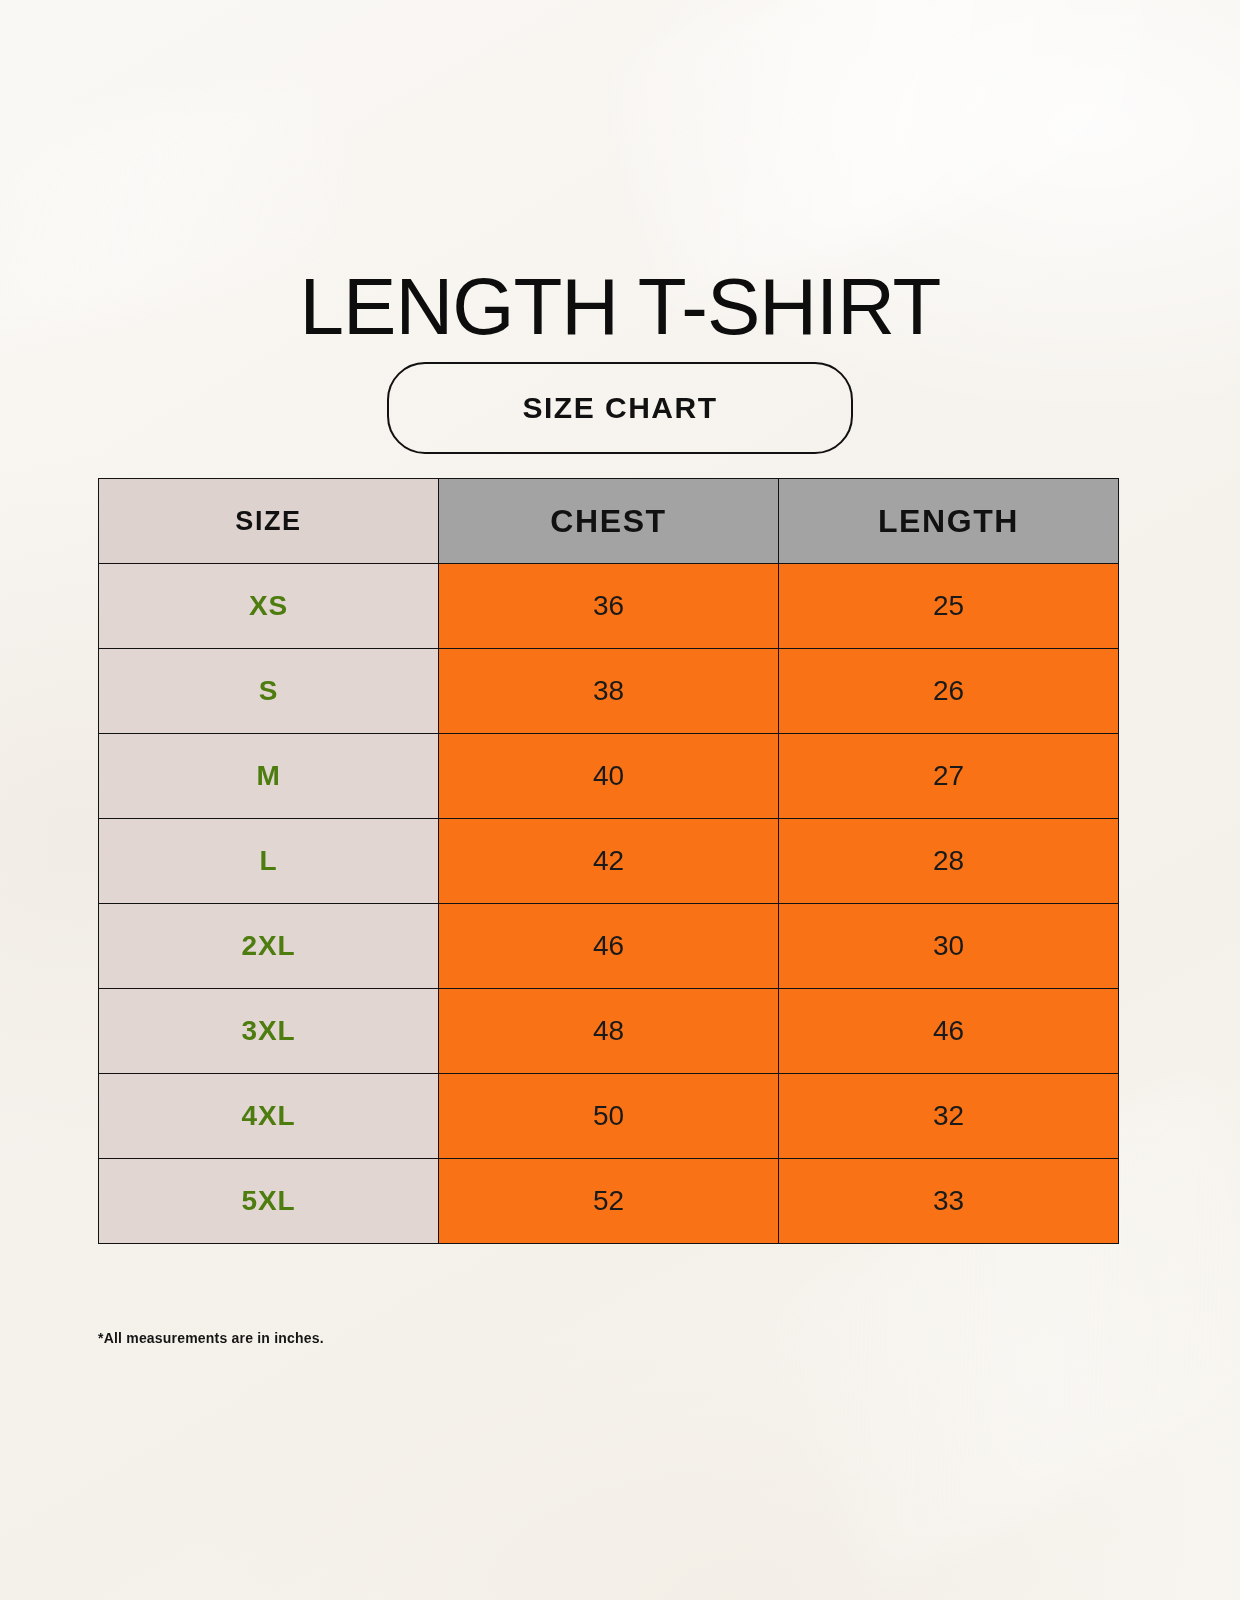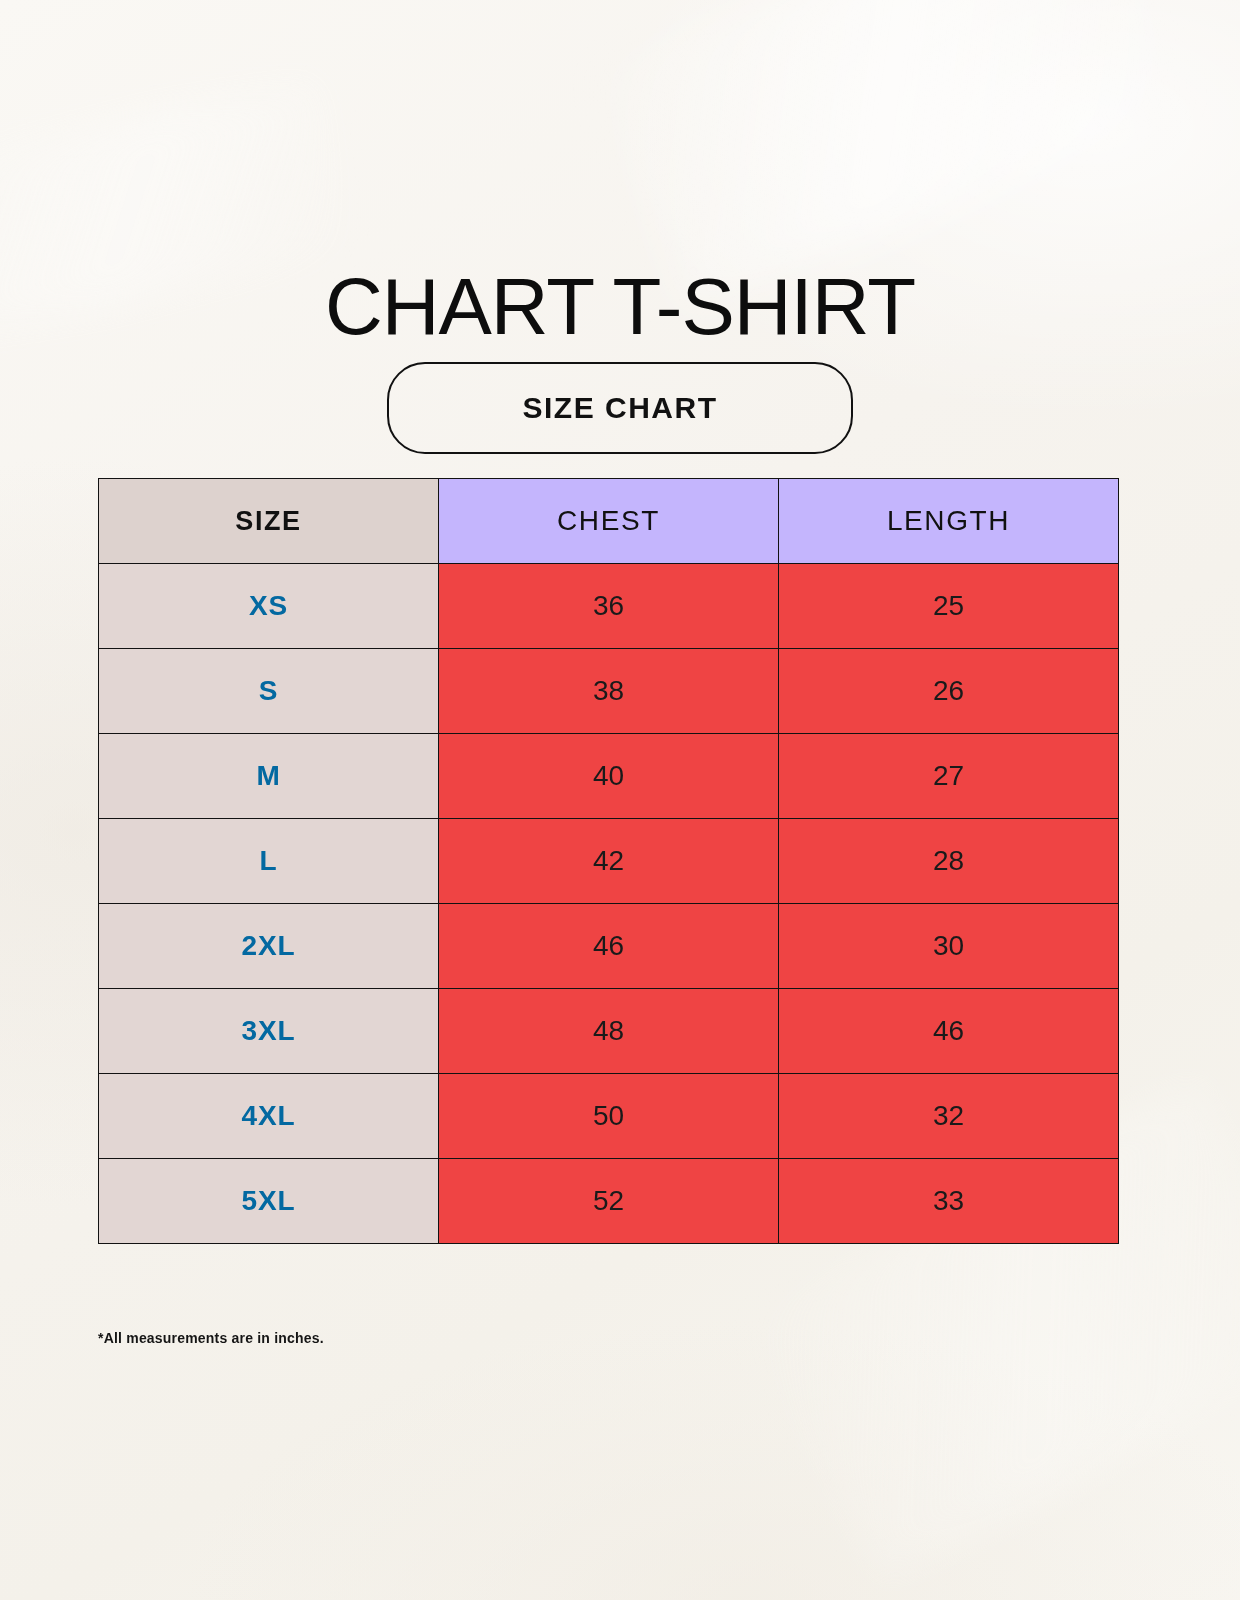--- a/index.html
+++ b/index.html
@@ -147,7 +147,7 @@
   <div class="bg-streak streak-b"></div>
   <div class="bg-streak streak-c"></div>
 
-  <h1 class="title">CHART T-SHIRT</h1>
+  <h1 class="title">LENGTH T-SHIRT</h1>
 
   <div class="pill">
     <span class="pill-label">SIZE CHART</span>

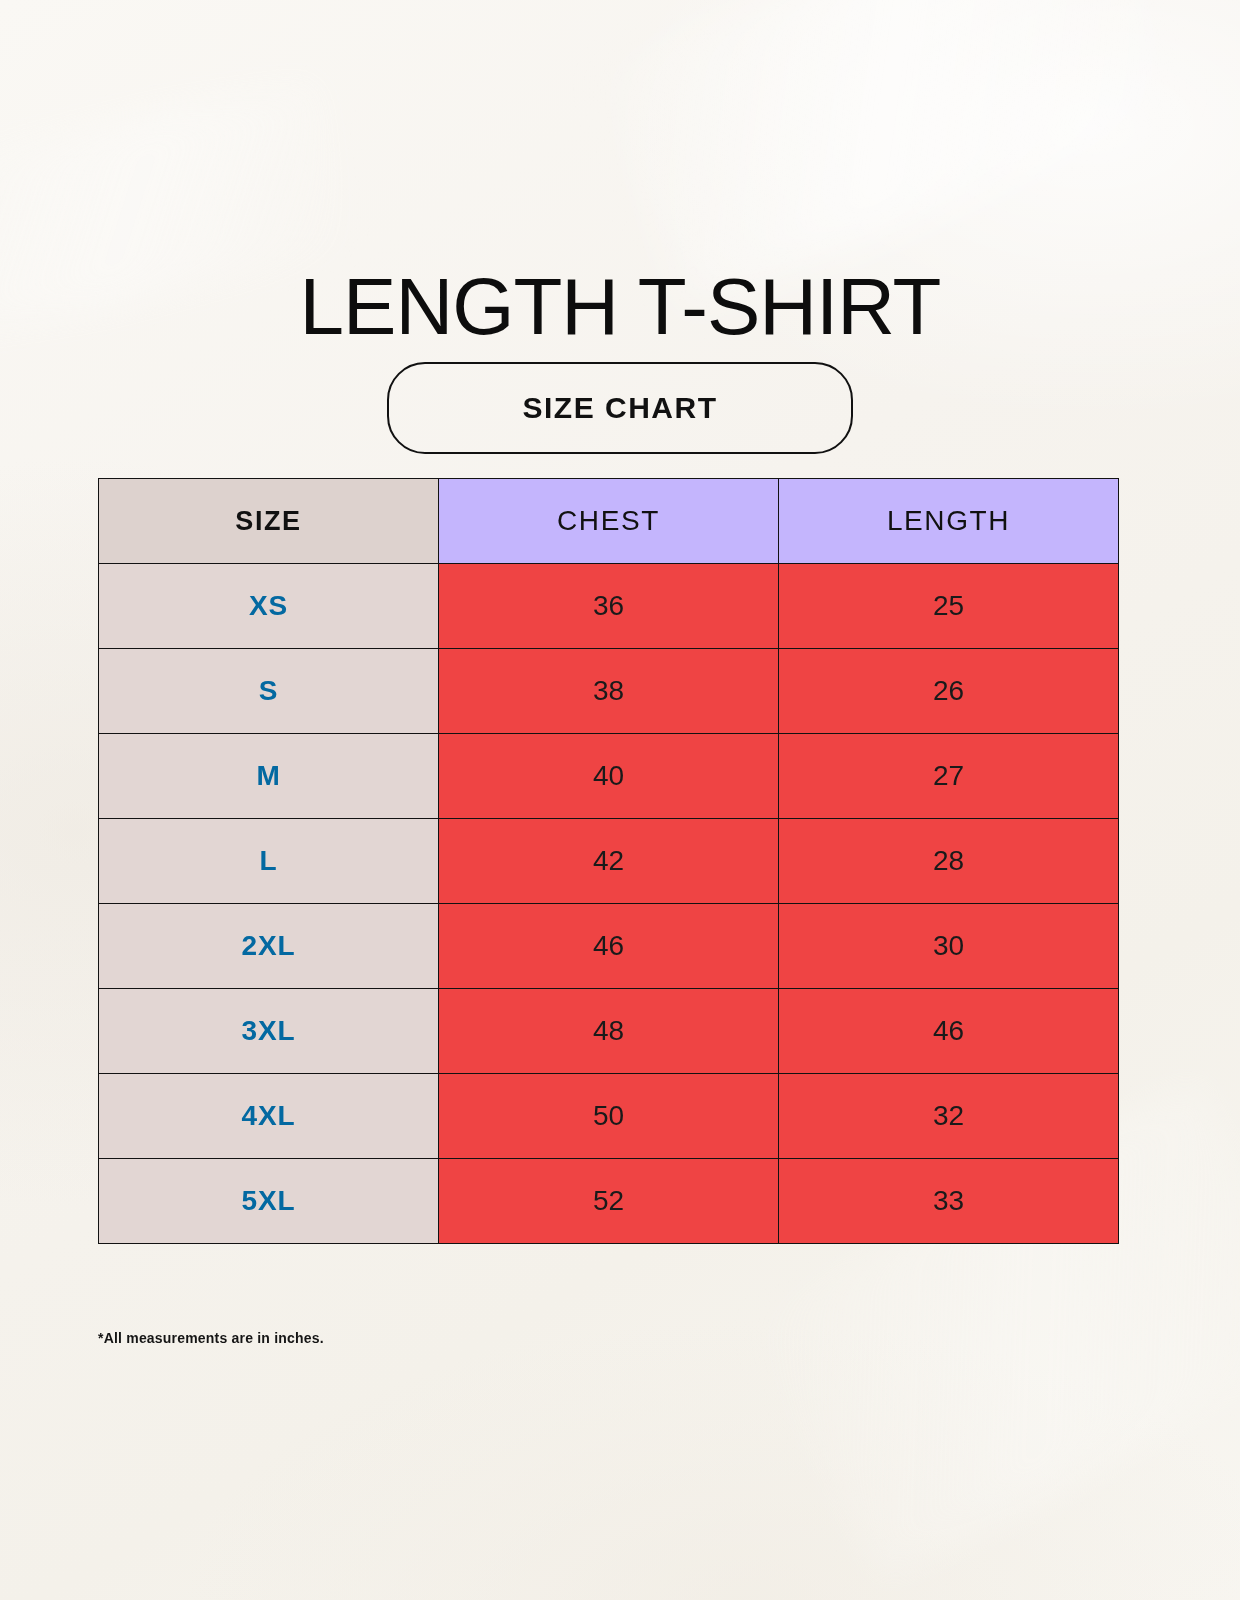--- a/index.html
+++ b/index.html
@@ -107,9 +107,9 @@
     color: #111111;
   }
   th.h-measure {
-    background: #c4b5fd;
-    font-size: 28px;
-    font-weight: 400;
+    background: #a3a3a3;
+    font-size: 32px;
+    font-weight: 700;
     letter-spacing: 1.6px;
     color: #111111;
   }

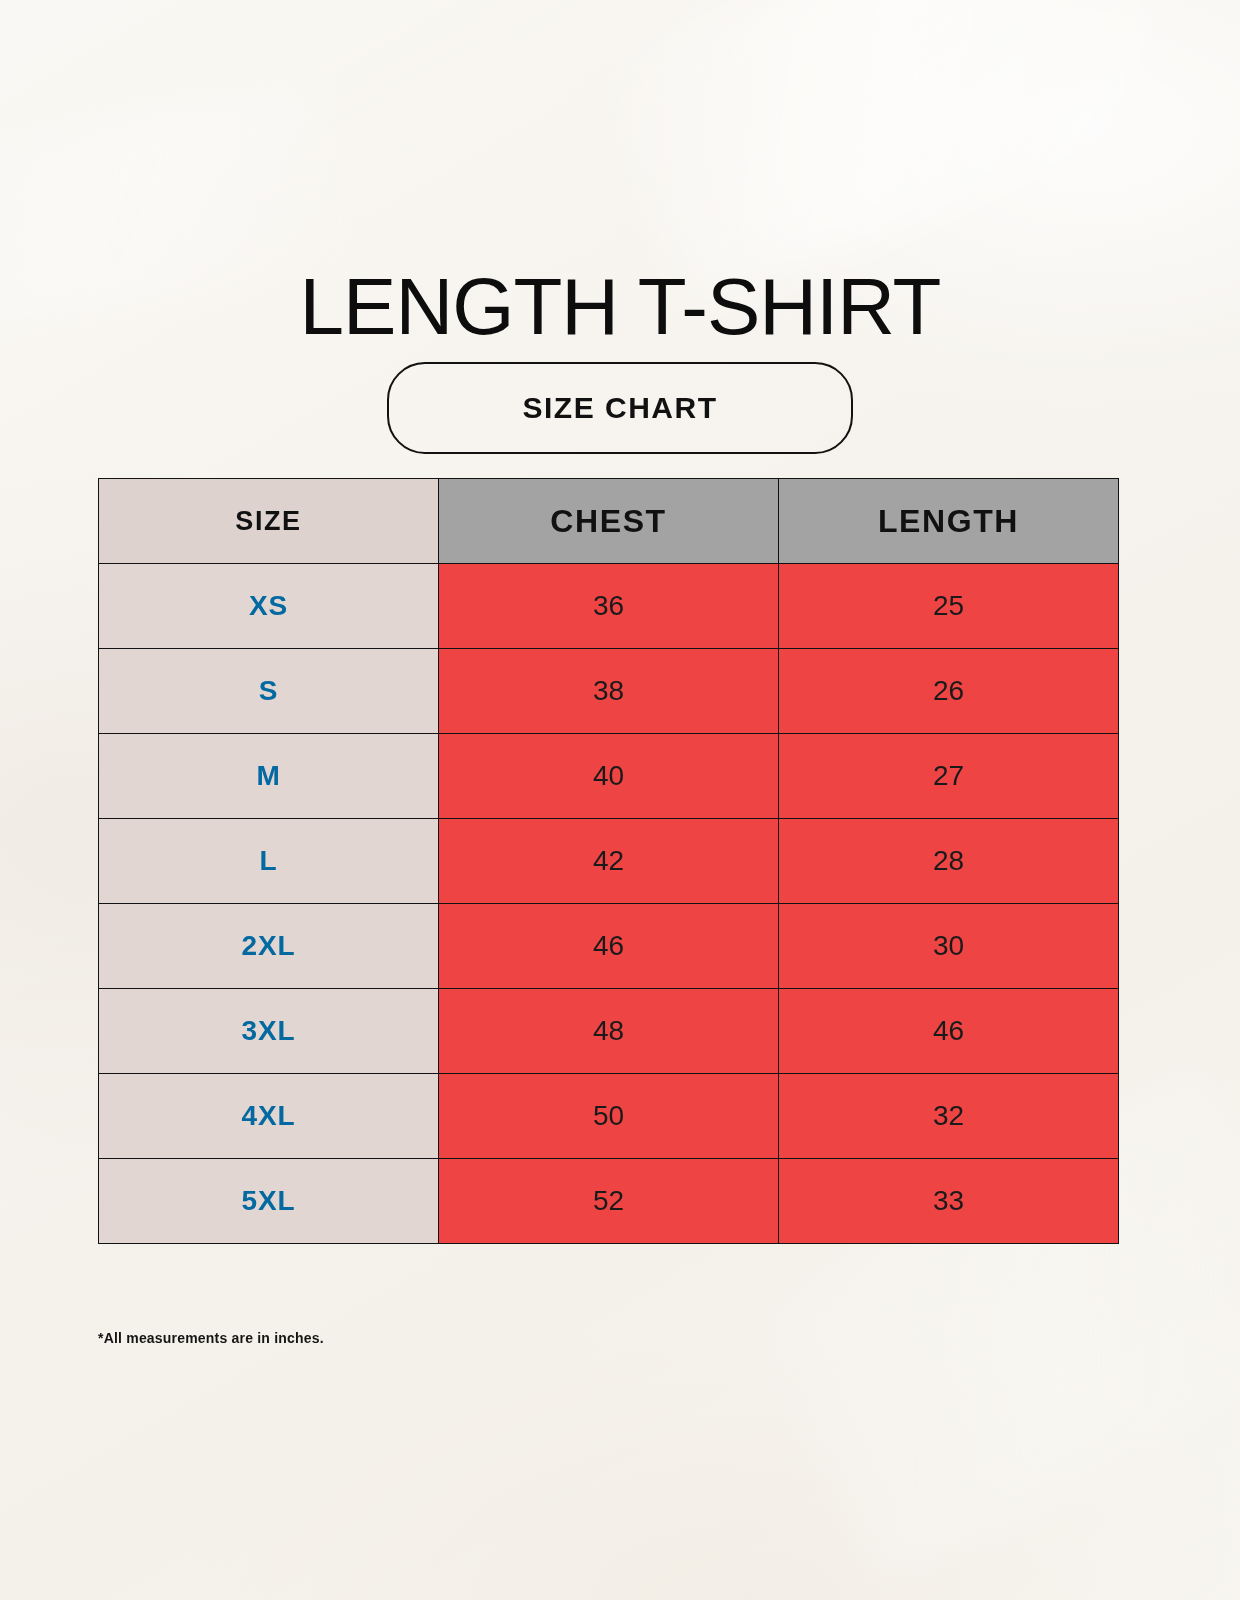--- a/index.html
+++ b/index.html
@@ -118,7 +118,7 @@
     font-size: 28px;
     font-weight: 700;
     letter-spacing: 0.8px;
-    color: #0369a1;
+    color: #4d7c0f;
   }
   td.cell-val {
     background: #ef4444;

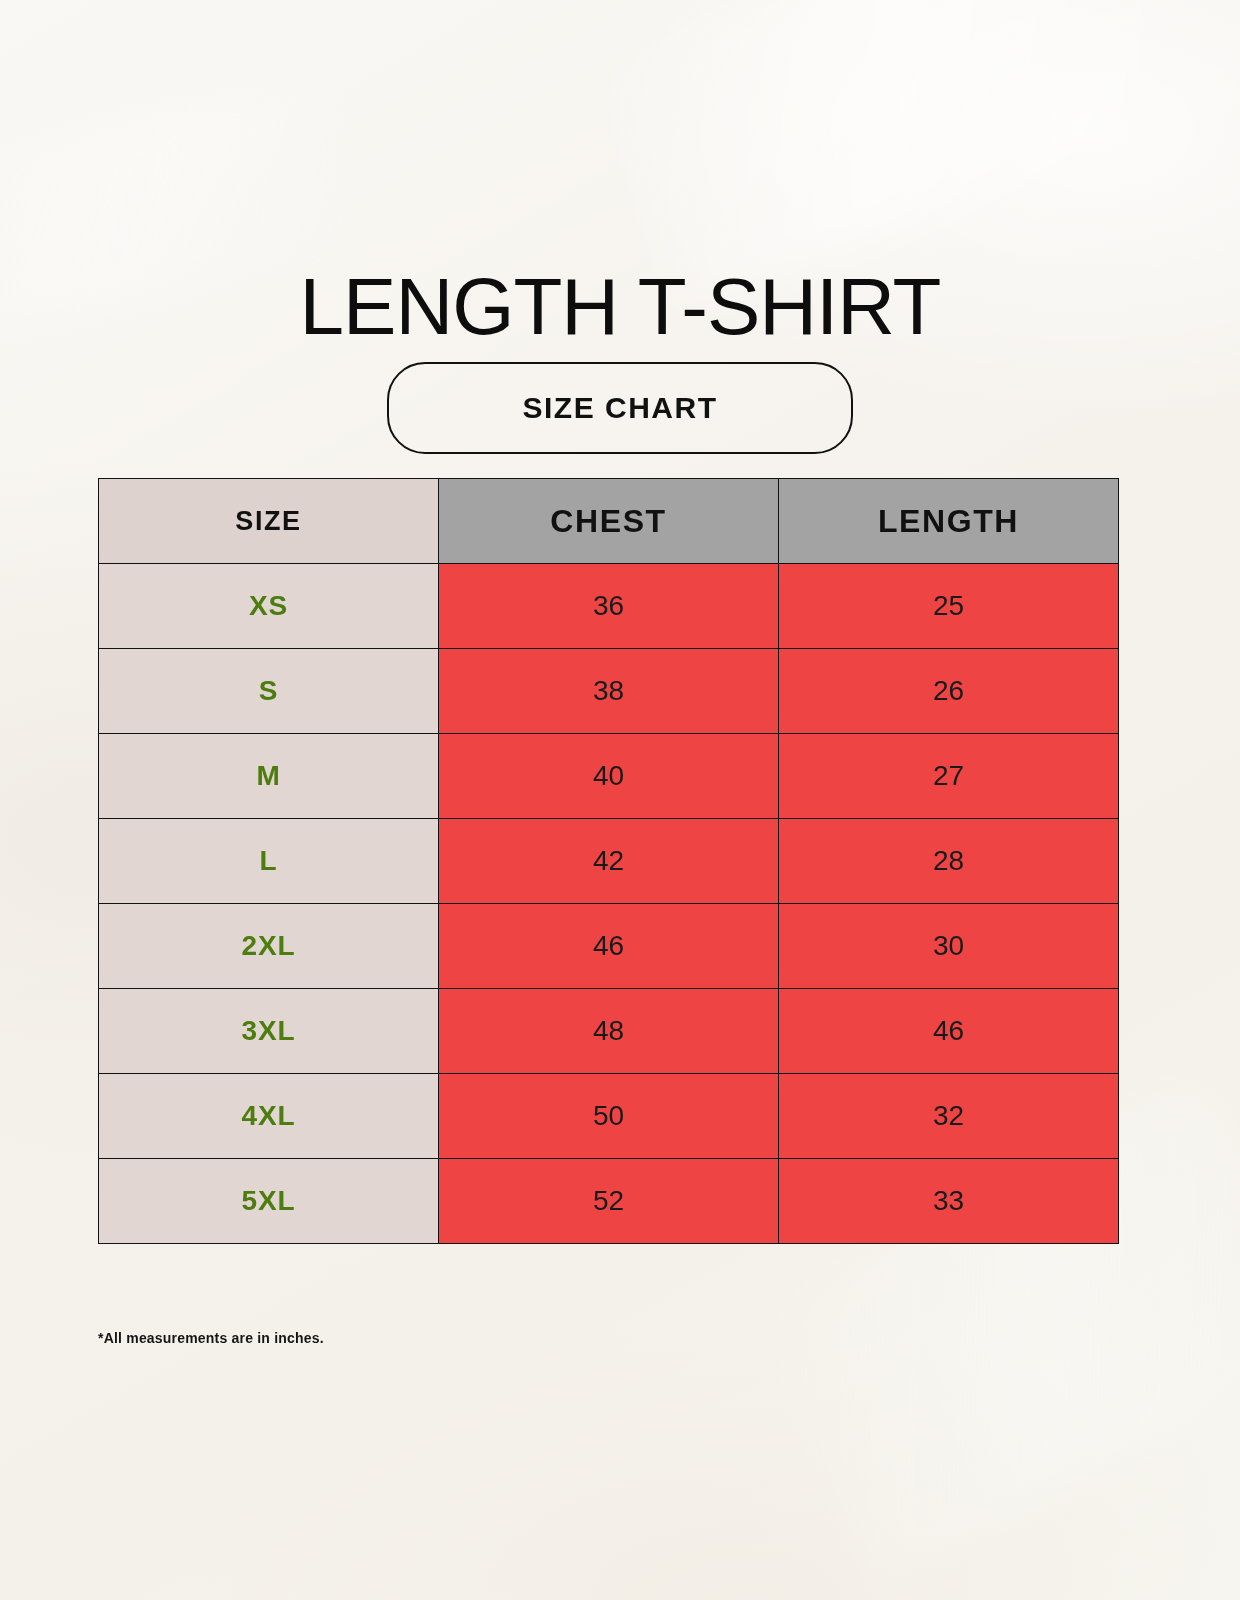--- a/index.html
+++ b/index.html
@@ -121,7 +121,7 @@
     color: #4d7c0f;
   }
   td.cell-val {
-    background: #ef4444;
+    background: #f97316;
     font-size: 28px;
     font-weight: 400;
     color: #1a1a1a;

